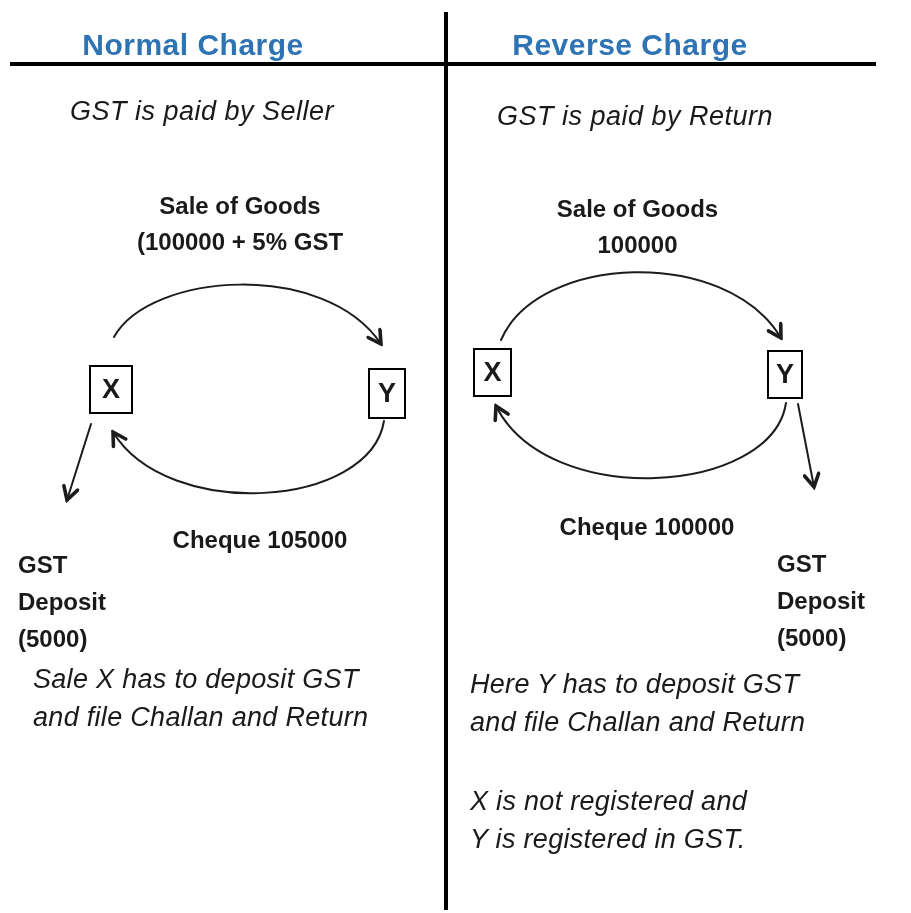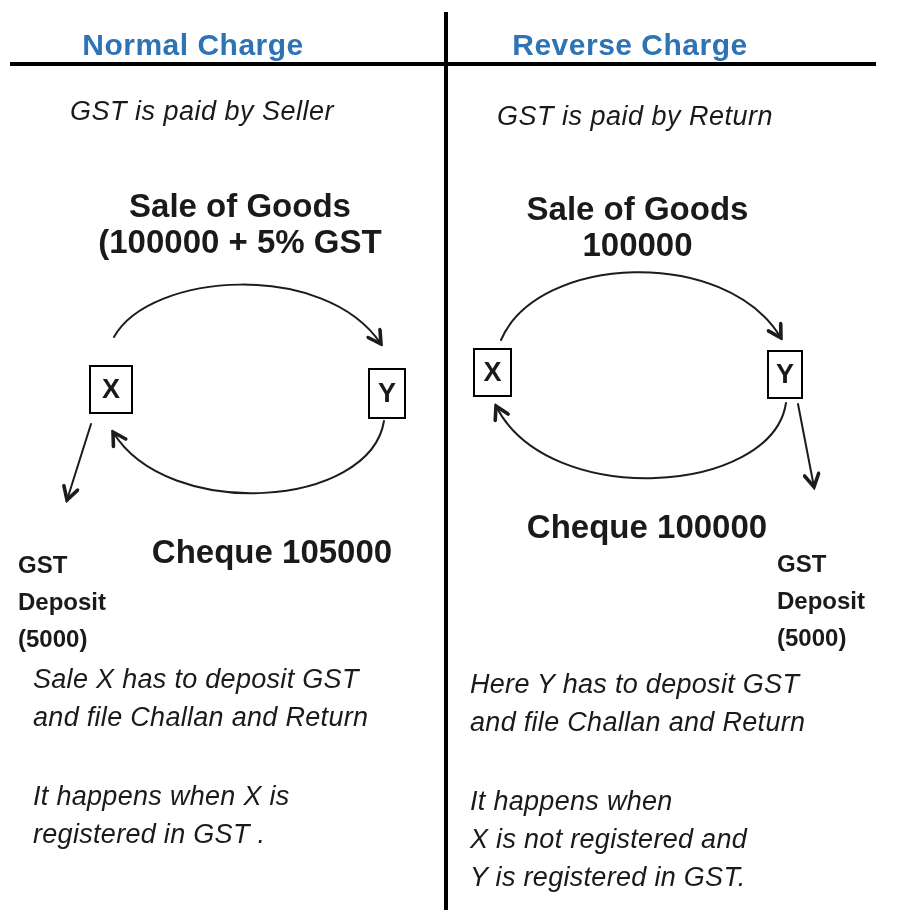--- a/index.html
+++ b/index.html
@@ -50,7 +50,7 @@
   
   .bold-label {
     font-weight: bold;
-    font-size: 33px;
+    font-size: 24px;
     text-align: center;
     line-height: 36px;
     white-space: nowrap;

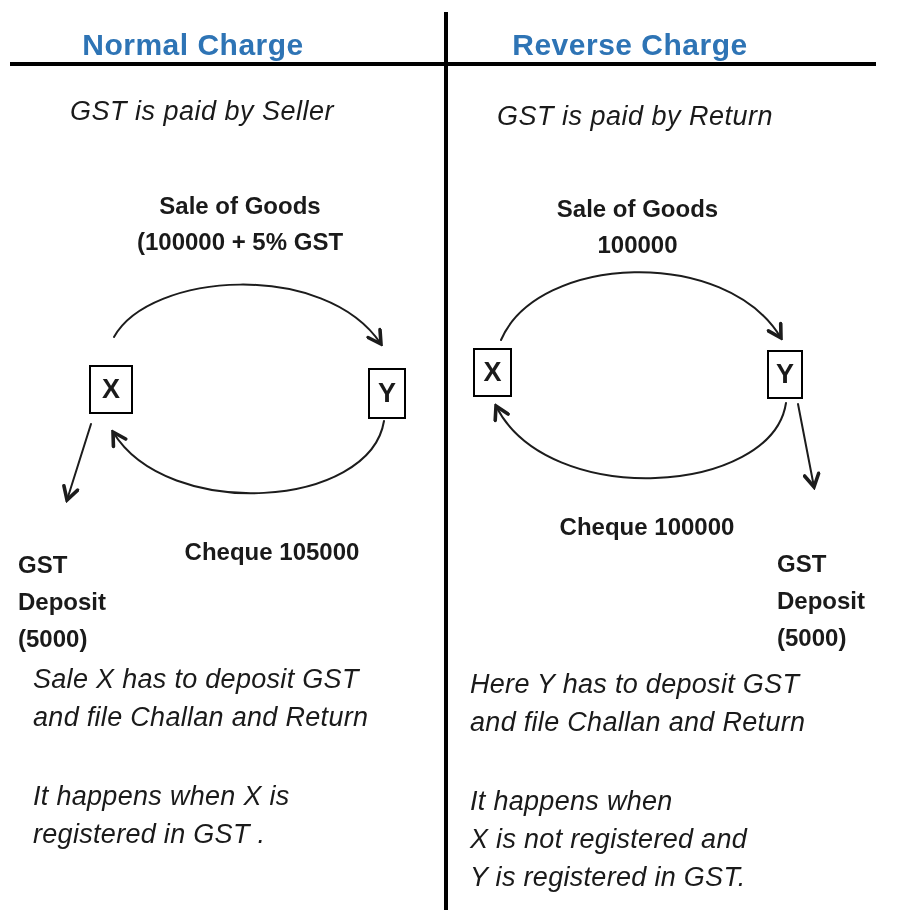--- a/index.html
+++ b/index.html
@@ -57,7 +57,7 @@
   }
   .sale-left   { left: 60px;  top: 188px; width: 360px; }
   .sale-right  { left: 460px; top: 191px; width: 355px; }
-  .cheque-left  { left: 92px;  top: 522px; width: 360px; margin-top: 12px; }
+  .cheque-left  { left: 80px;  top: 522px; width: 360px; }
   .cheque-right { left: 467px; top: 509px; width: 360px; }
 
   .deposit-label {

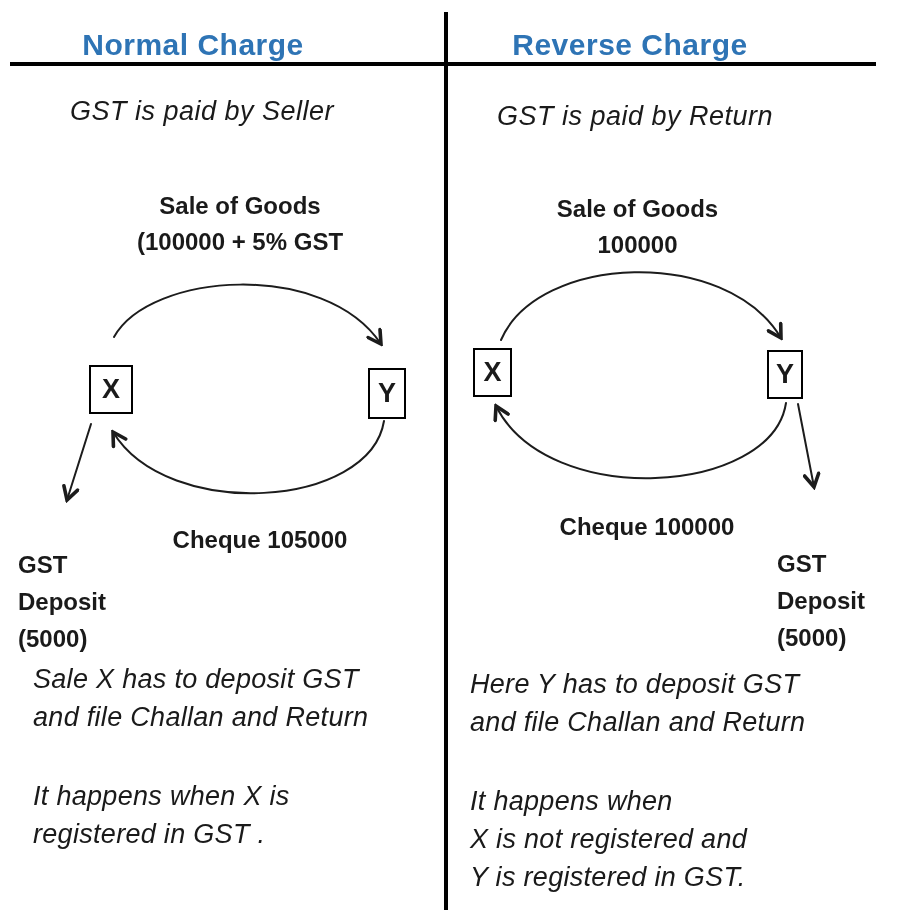--- a/index.html
+++ b/index.html
@@ -151,10 +151,6 @@
     <div>and file Challan and Return</div>
   </div>
 
-  <div class="abs note note2-left">
-    <div>It happens when X is</div>
-    <div>registered in GST .</div>
-  </div>
 
   <div class="abs col-title title-right">Reverse Charge</div>
 

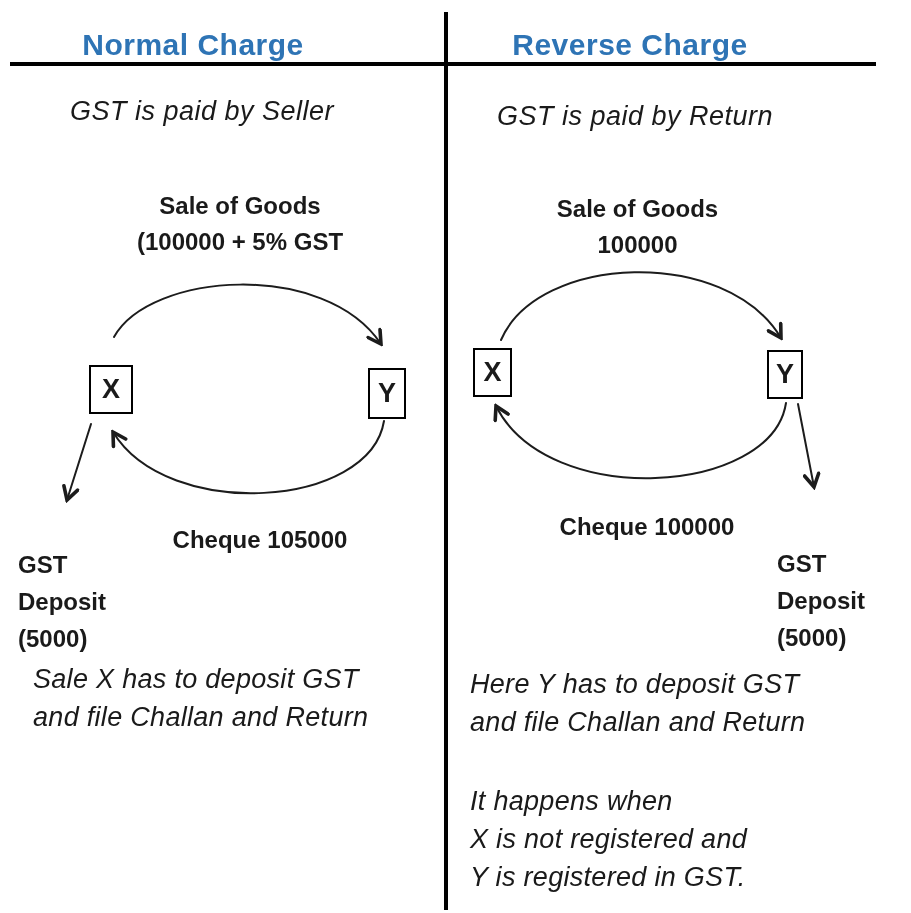--- a/index.html
+++ b/index.html
@@ -178,7 +178,6 @@
   </div>
 
   <div class="abs note note2-right">
-    <div>It happens when</div>
     <div>X is not registered and</div>
     <div>Y is registered in GST.</div>
   </div>

